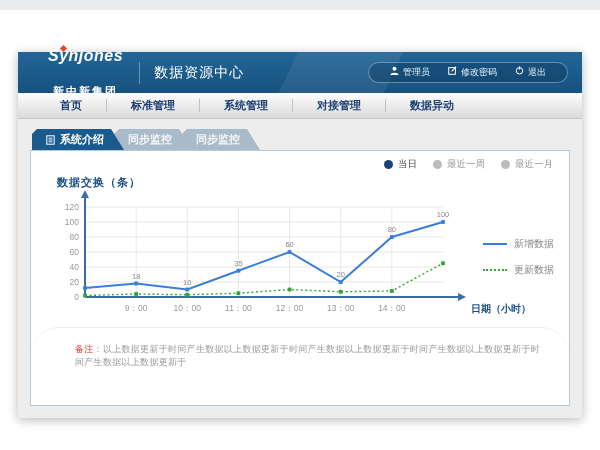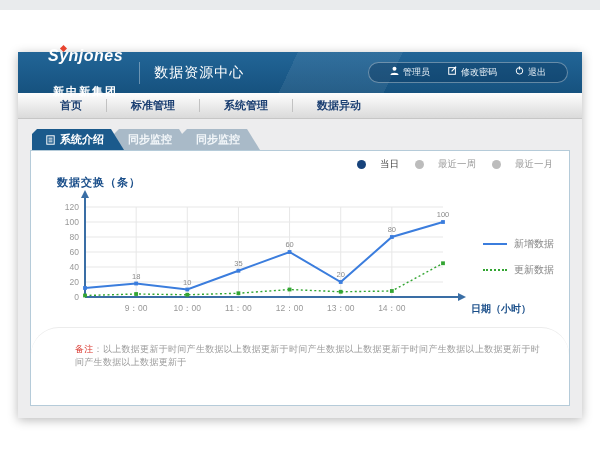--- a/index.html
+++ b/index.html
@@ -111,6 +111,7 @@
     <div class="nav-item">首页</div>
     <div class="nav-item">标准管理</div>
     <div class="nav-item">系统管理</div>
+    <div class="nav-item">对接管理</div>
     <div class="nav-item">数据异动</div>
   </div>
 

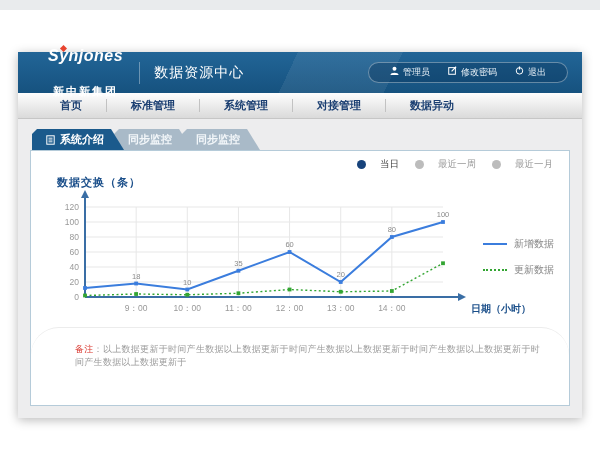--- a/index.html
+++ b/index.html
@@ -43,7 +43,7 @@
   .card { flex:1; background:#fff; border:1px solid #b5cbd9; position:relative; }
 
   .radio-row { position:absolute; top:7px; right:16px; display:flex; align-items:center; gap:16px; }
-  .radio { display:flex; align-items:center; gap:14px; font-size:9.5px; color:#999; cursor:pointer; }
+  .radio { display:flex; align-items:center; gap:5px; font-size:9.5px; color:#999; cursor:pointer; }
   .radio .dot { width:9px; height:9px; border-radius:50%; background:#bcbcbc; }
   .radio.selected { color:#444; }
   .radio.selected .dot { background:#17437b; }

